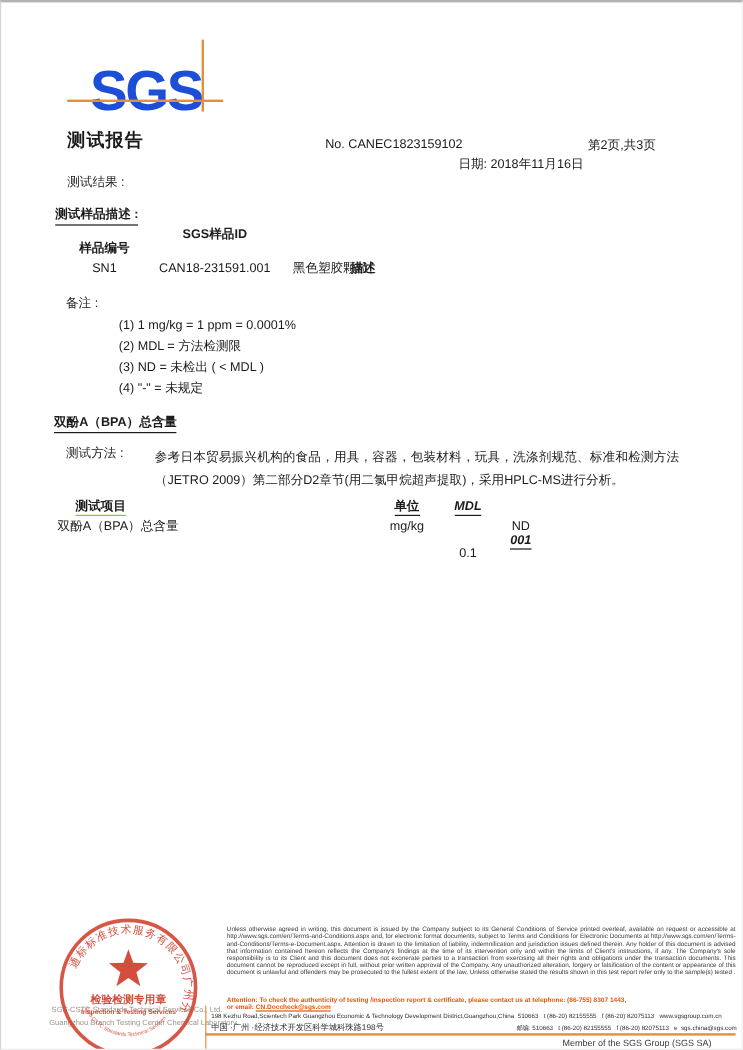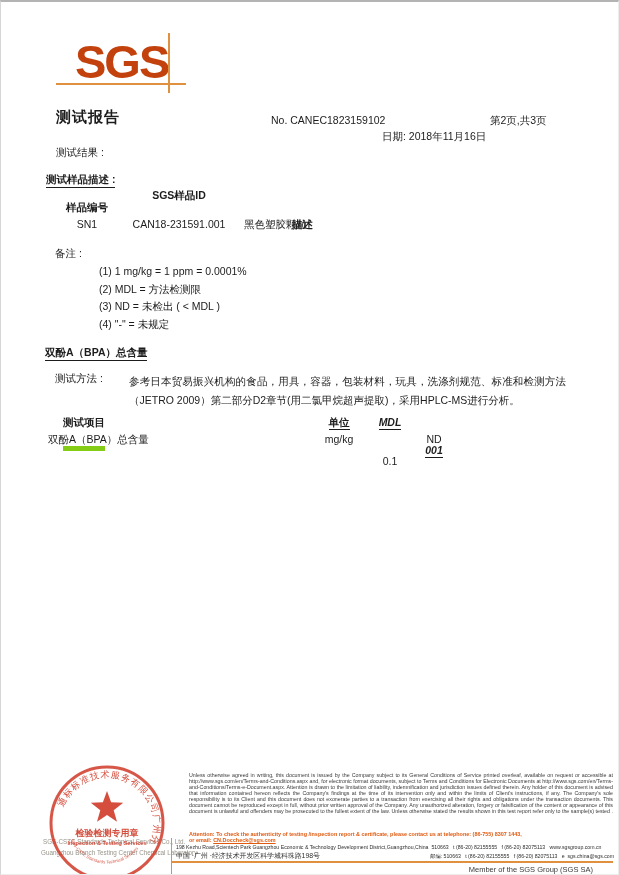--- a/index.html
+++ b/index.html
@@ -11,8 +11,8 @@
   }
   .abs{position:absolute;}
   
-  .logo-text{position:absolute;left:74px;top:36px;font-size:47px;line-height:1;font-weight:bold;
-             color:#c2410c;letter-spacing:-2px;}
+  .logo-text{position:absolute;left:74px;top:50px;font-size:47px;line-height:1;font-weight:bold;
+             color:#1d4ed8;letter-spacing:-2px;}
   .logo-hline{position:absolute;left:55px;top:81px;width:130px;height:2px;background:#e0913f;}
   .logo-vline{position:absolute;left:167px;top:31px;width:2px;height:60px;background:#e0913f;}
   .doc-title{position:absolute;left:55px;top:106px;font-size:15px;font-weight:bold;letter-spacing:1px;}

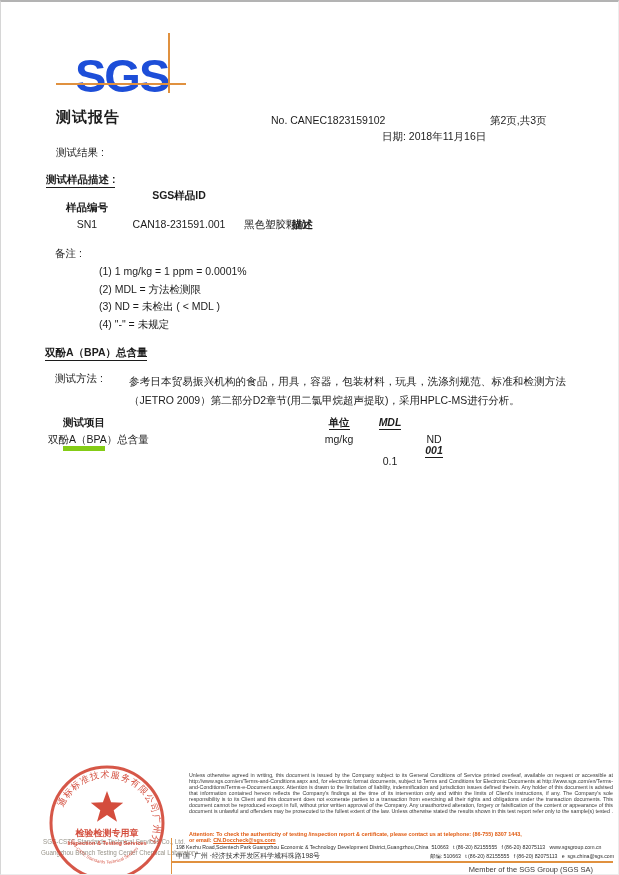--- a/index.html
+++ b/index.html
@@ -36,7 +36,7 @@
   .method-label{left:54px;top:370px;}
   .method-text{left:128px;top:370px;width:437px;line-height:19px;text-align:justify;}
   
-  .u{border-bottom:5px solid #84cc16;padding-bottom:18px;}
+  .u{border-bottom:1px solid #84cc16;padding-bottom:1px;}
   .r-h1{left:62px;top:414px;font-weight:bold;}
   .r-h2{left:320px;top:414px;width:36px;text-align:center;font-weight:bold;}
   .r-h3{left:368px;top:414px;width:42px;text-align:center;font-weight:bold;font-style:italic;}

